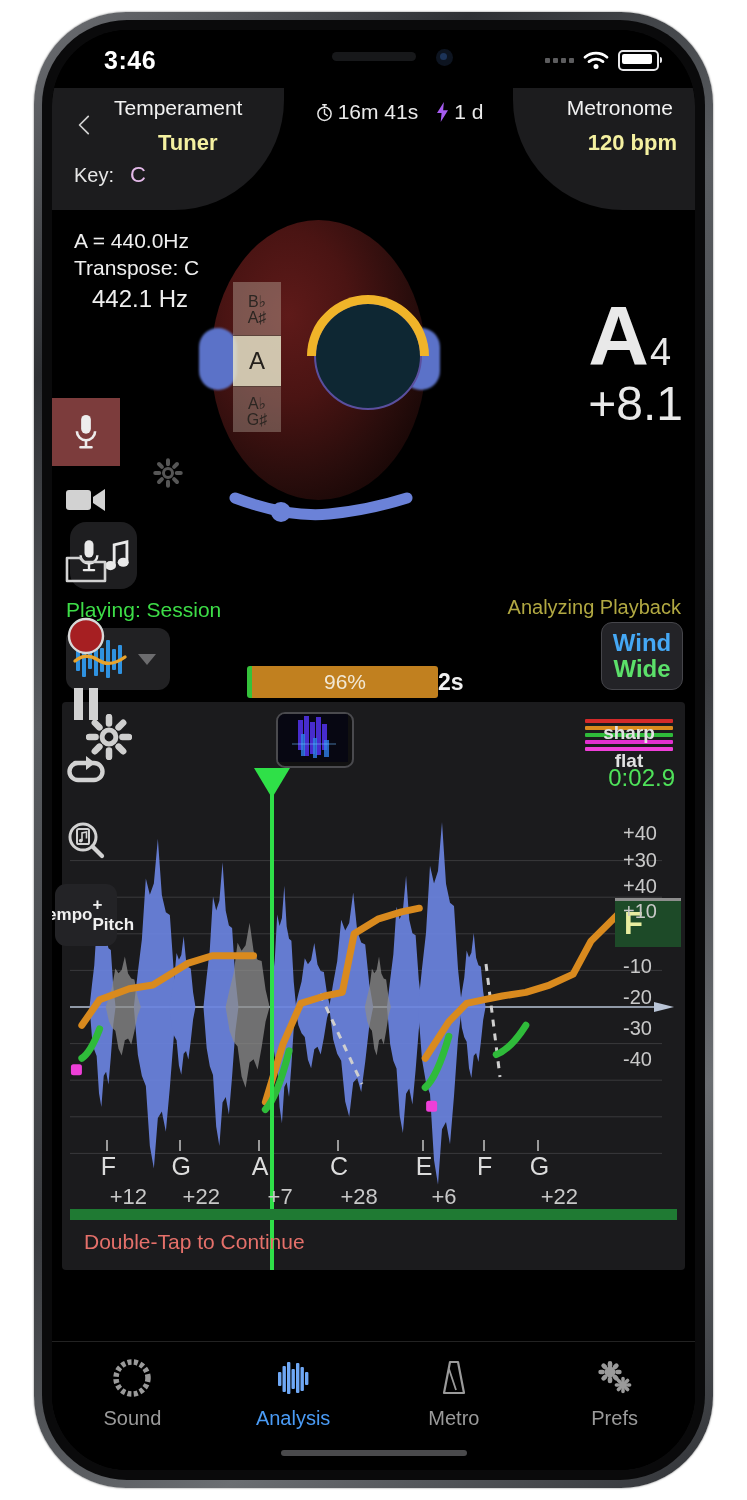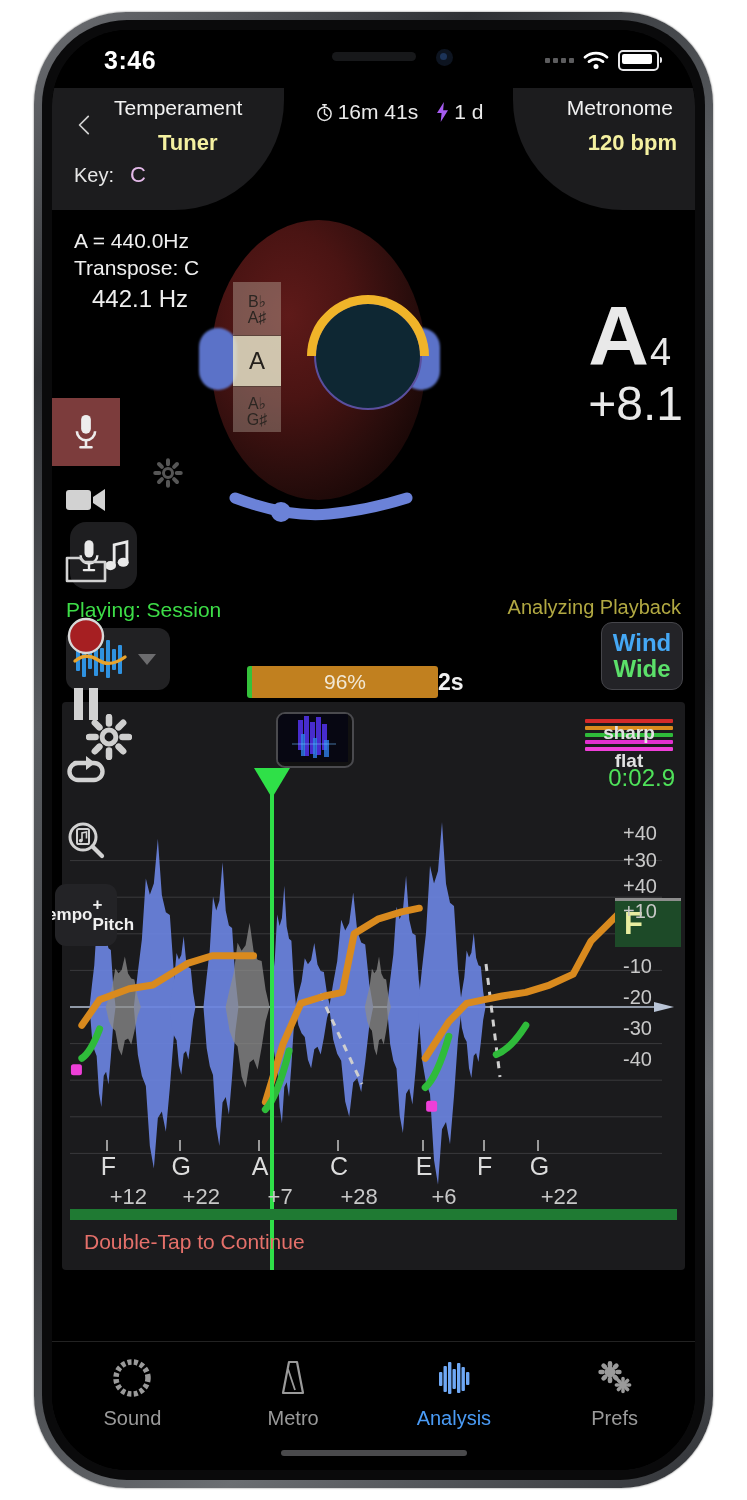--- a/index.html
+++ b/index.html
@@ -468,13 +468,6 @@
               </svg>
               <span>Sound</span>
             </div>
-            <div class="tab">
-              <svg width="40" height="40" viewBox="0 0 40 40">
-                <path d="M16 4 h8 l6 31 H10 Z" fill="none" stroke="#9a9a9a" stroke-width="2.2" stroke-linejoin="round"></path>
-                <path d="M22 32 L15 11" stroke="#9a9a9a" stroke-width="1.8"></path>
-              </svg>
-              <span>Metro</span>
-            </div>
             <div class="tab active">
               <svg width="40" height="40" viewBox="0 0 40 40">
                 <g fill="#6fa8f5">
@@ -488,6 +481,13 @@
                 </g>
               </svg>
               <span>Analysis</span>
+            </div>
+            <div class="tab">
+              <svg width="40" height="40" viewBox="0 0 40 40">
+                <path d="M16 4 h8 l6 31 H10 Z" fill="none" stroke="#9a9a9a" stroke-width="2.2" stroke-linejoin="round"></path>
+                <path d="M22 32 L15 11" stroke="#9a9a9a" stroke-width="1.8"></path>
+              </svg>
+              <span>Metro</span>
             </div>
             <div class="tab">
               <svg width="40" height="40" viewBox="0 0 40 40">

